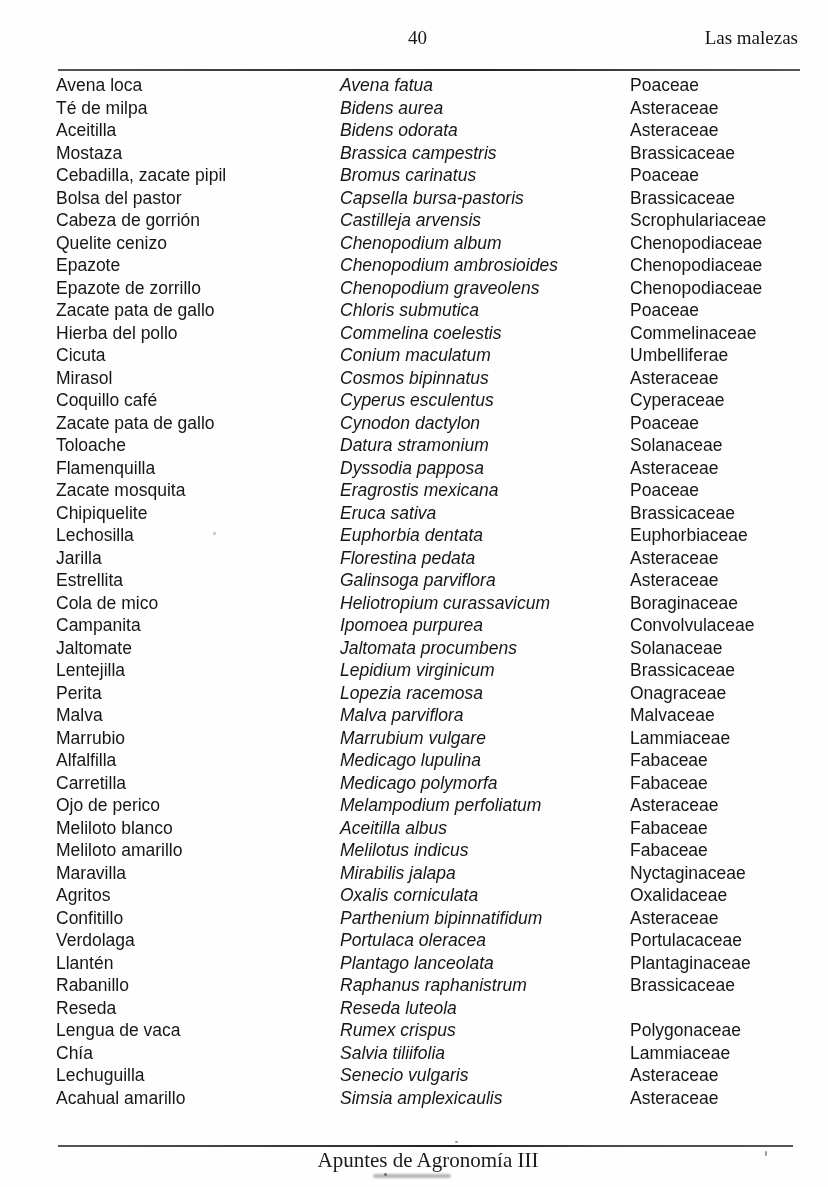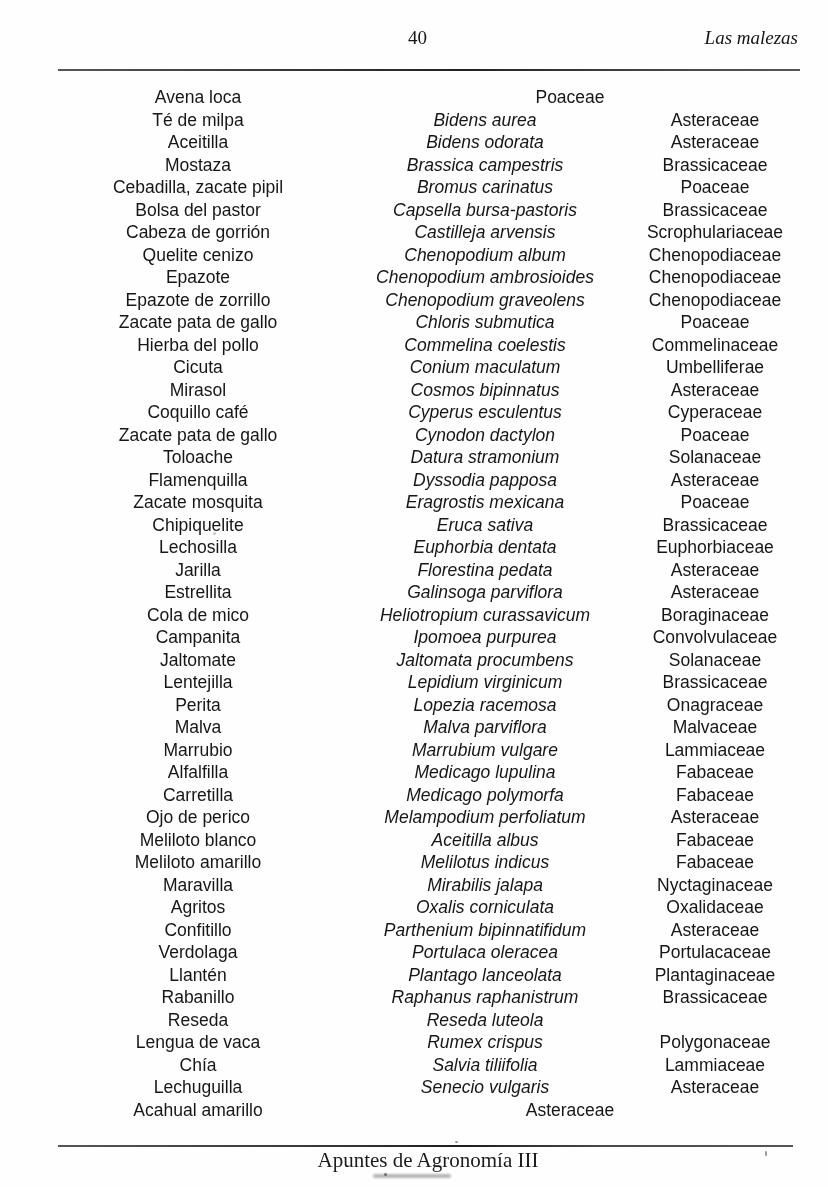--- a/index.html
+++ b/index.html
@@ -26,7 +26,6 @@
     font-family: "Liberation Serif", serif;
     font-size: 19px;
     color: #151515;
-    font-style: italic;
   }
   .rule-top {
     position: absolute;

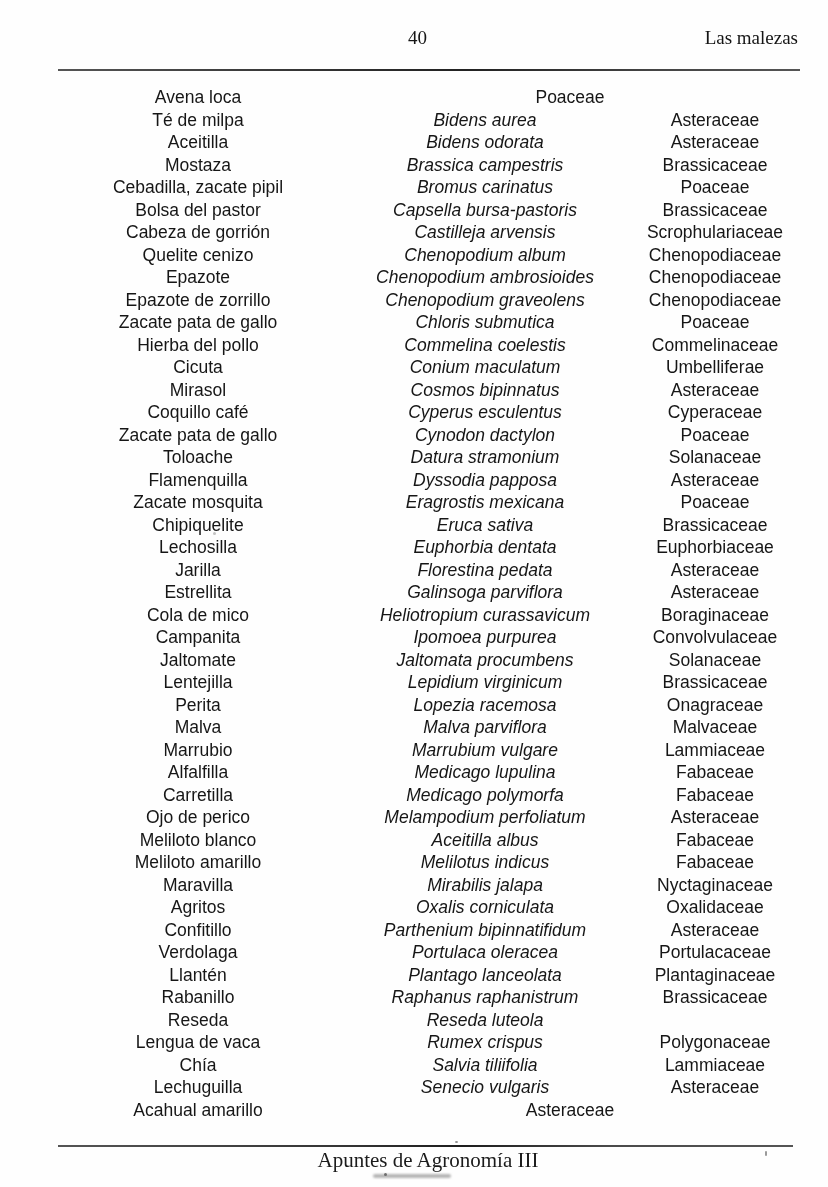--- a/index.html
+++ b/index.html
@@ -36,9 +36,8 @@
   
   .weed-table {
     position: absolute;
-    top: 86px; left: 0;
+    top: 74px; left: 0;
     width: 800px;
-    text-align: center;
   }
   .weed-row {
     display: flex;

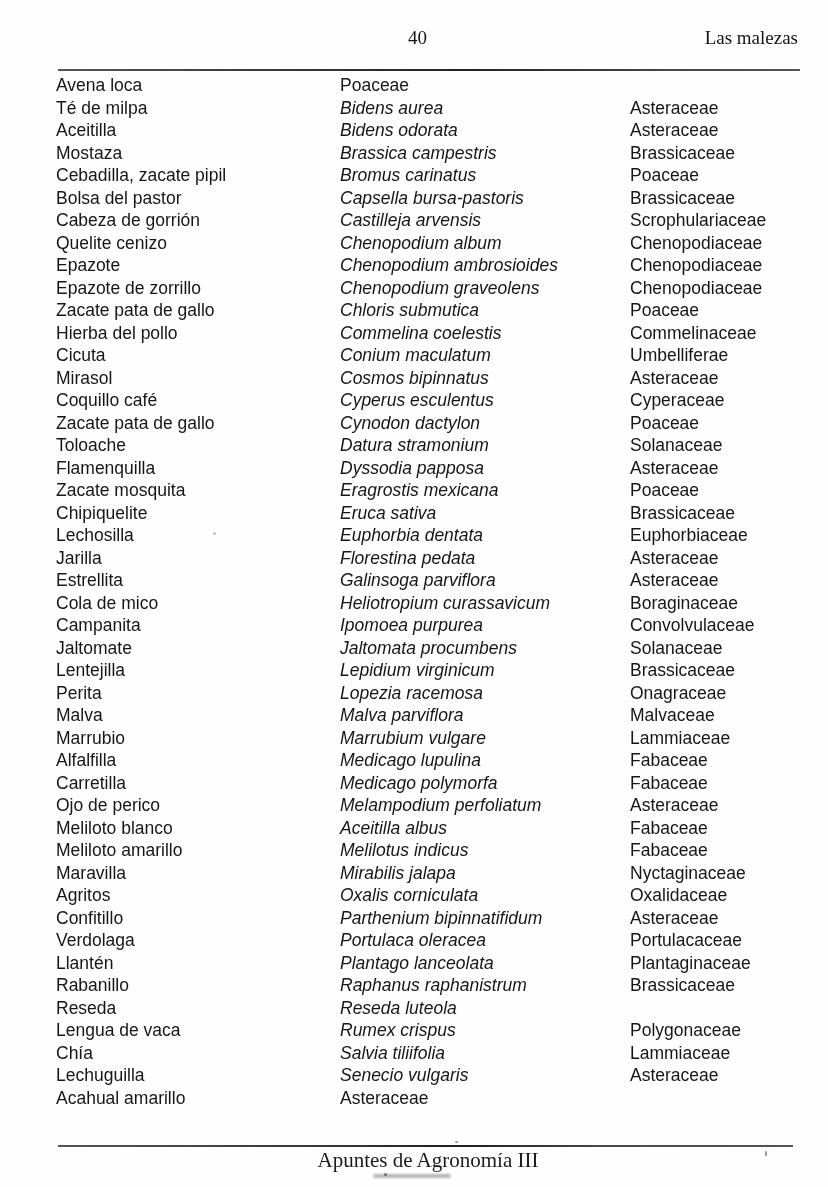--- a/index.html
+++ b/index.html
@@ -103,6 +103,7 @@
   <div class="weed-table" id="weed-table">
       <div class="weed-row">
         <span class="cell-common">Avena loca</span>
+        <span class="cell-scientific">Avena fatua</span>
         <span class="cell-family">Poaceae</span>
       </div>
       <div class="weed-row">

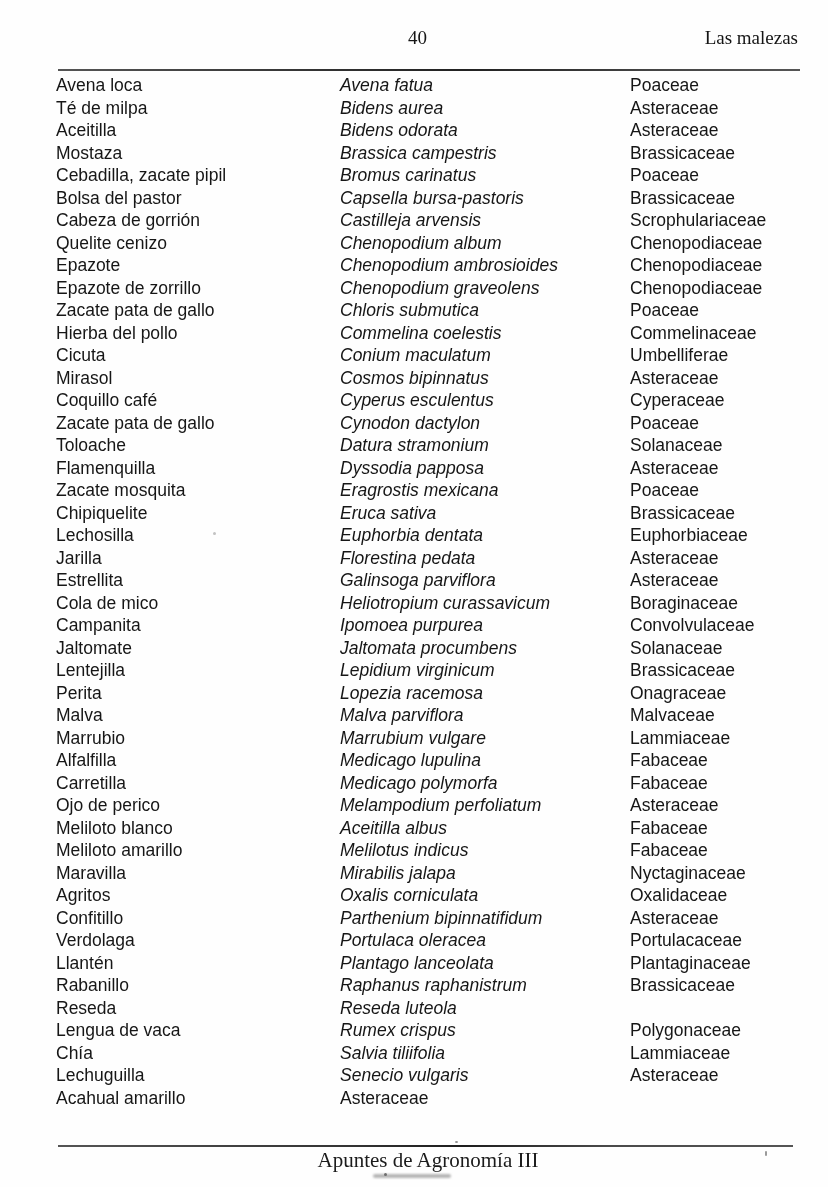--- a/index.html
+++ b/index.html
@@ -327,6 +327,7 @@
       </div>
       <div class="weed-row">
         <span class="cell-common">Acahual amarillo</span>
+        <span class="cell-scientific">Simsia amplexicaulis</span>
         <span class="cell-family">Asteraceae</span>
       </div>
     </div>

